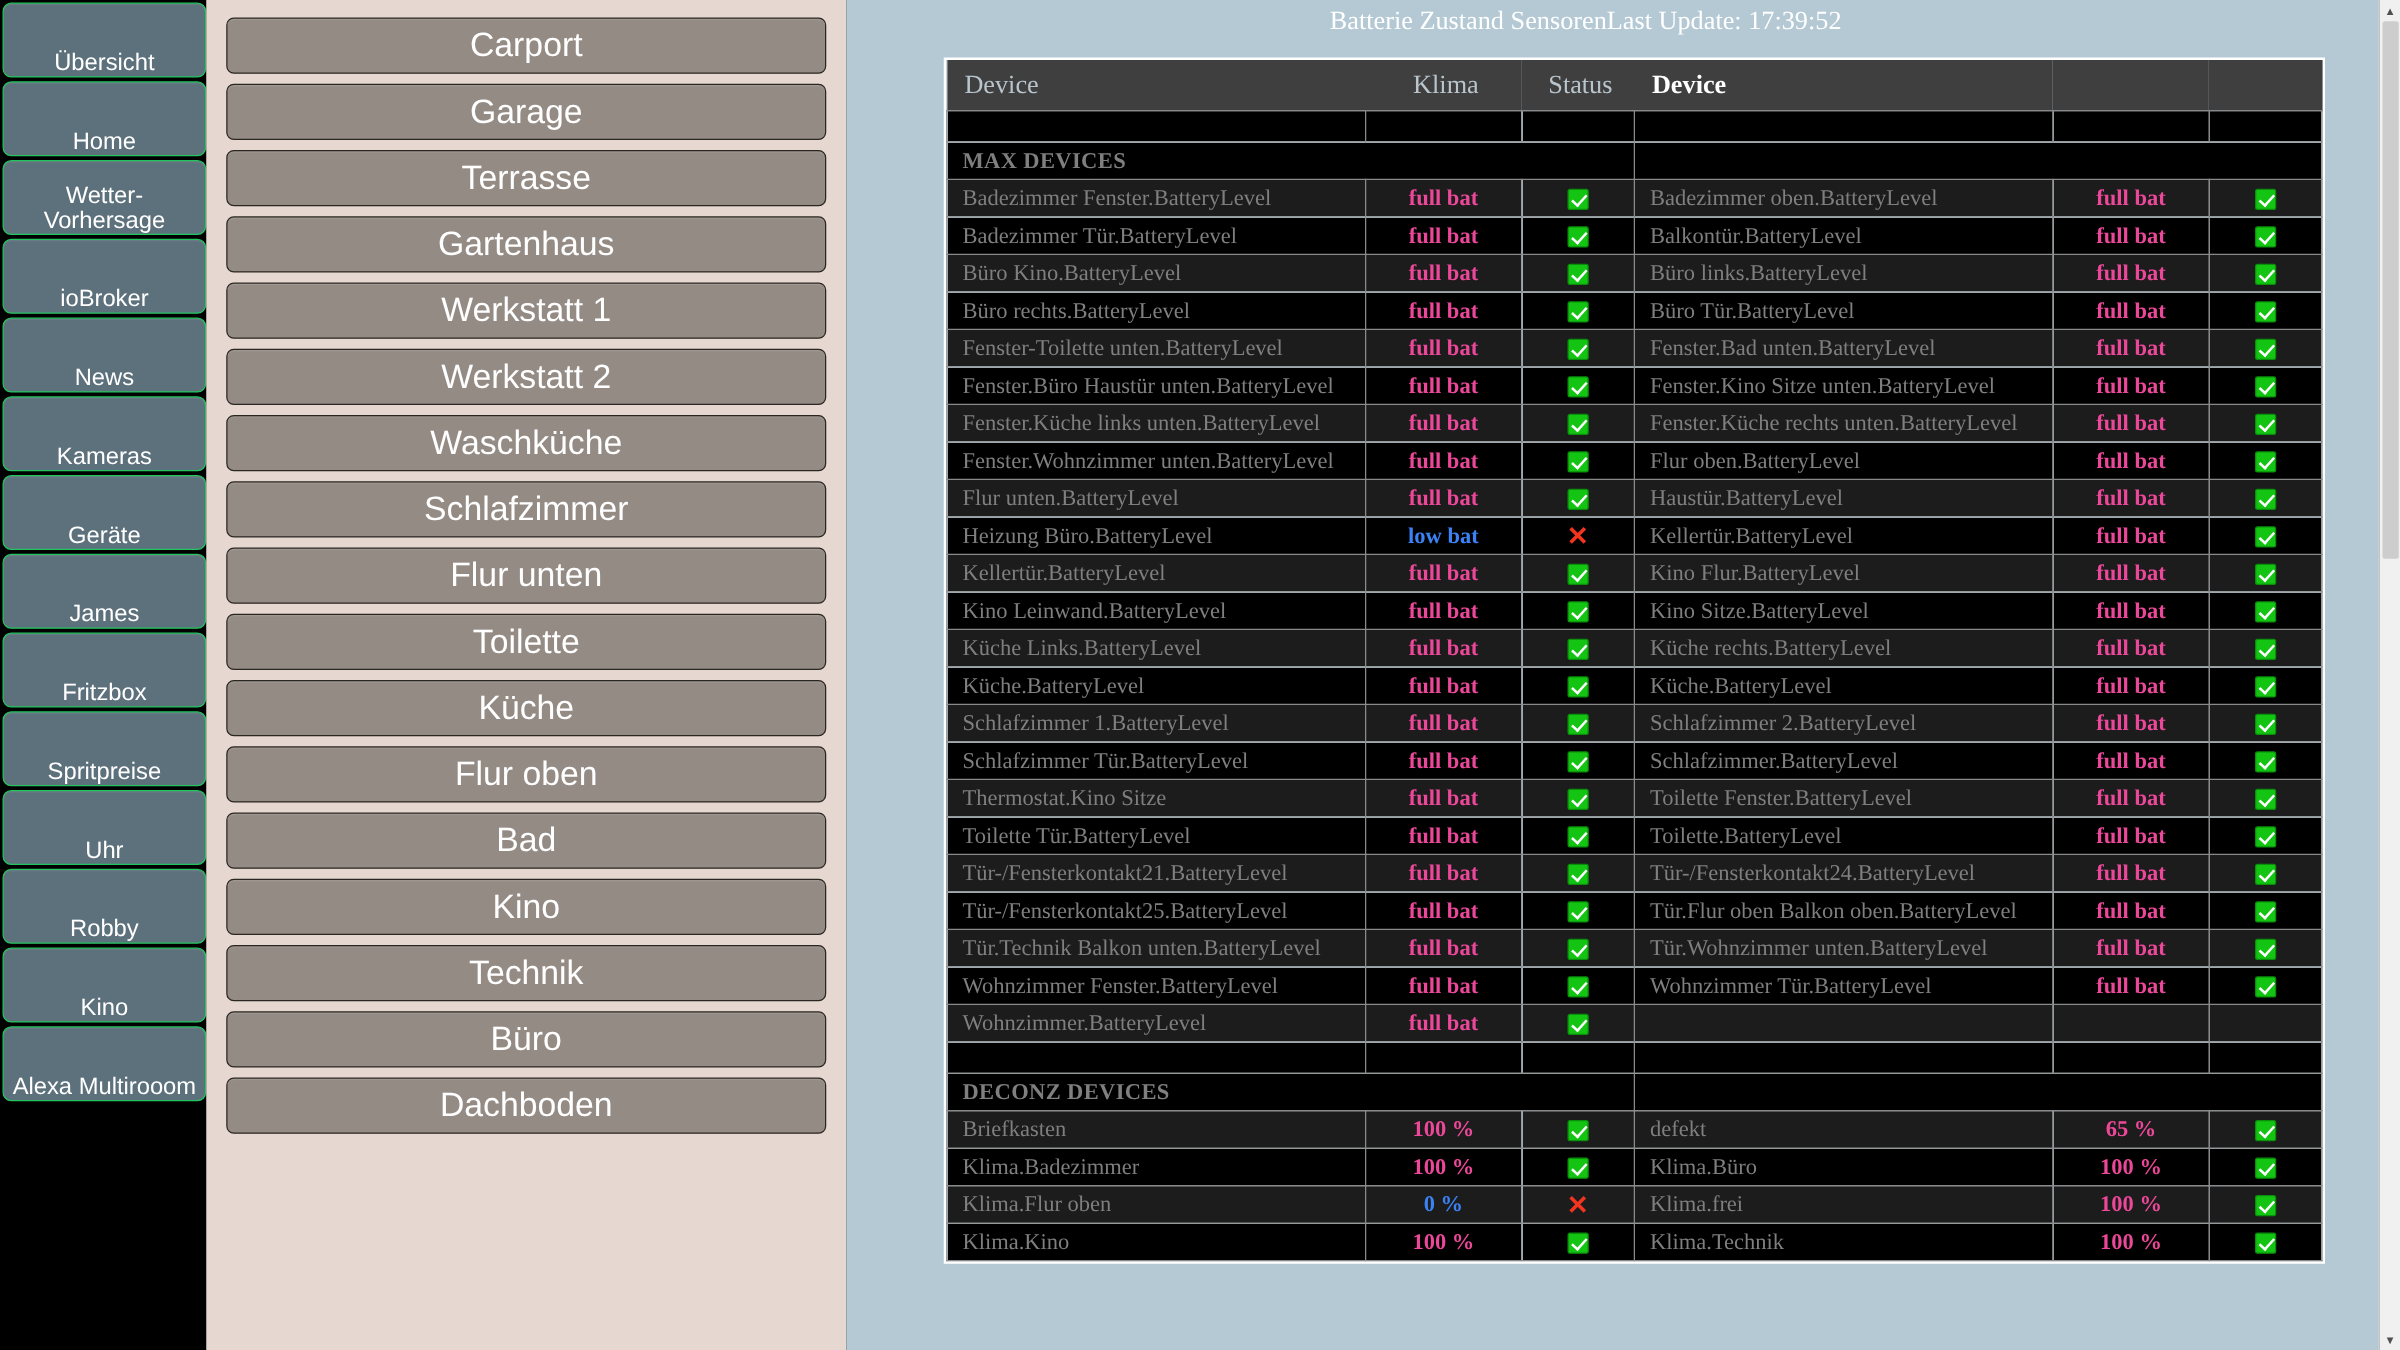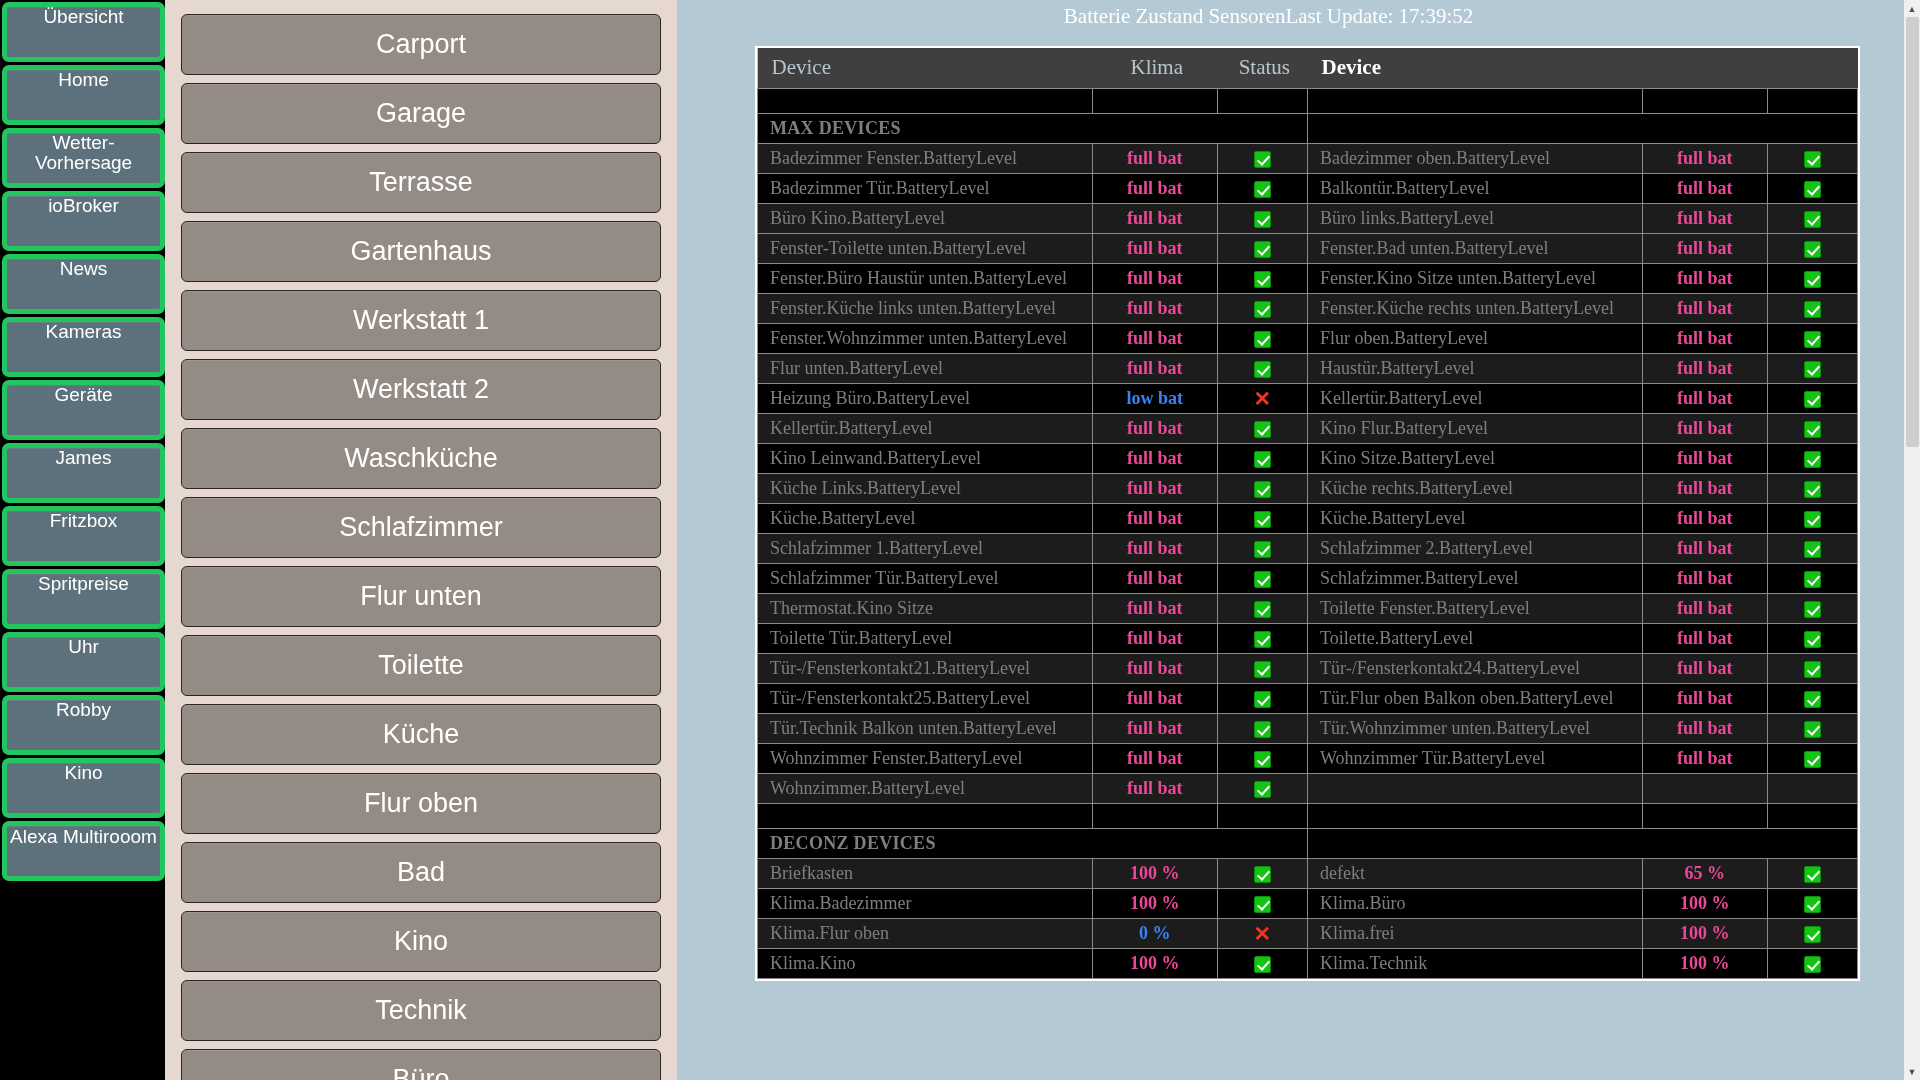--- a/index.html
+++ b/index.html
@@ -30,13 +30,13 @@
     height: 60px;
     margin: 0 0 3px 0;
     background: #5d717c;
-    border: 5px solid #22c55e;
+    border: 1px solid #22c55e;
     border-radius: 7px;
     color: #ffffff;
     font-size: 19px;
     font-family: "Liberation Sans", sans-serif;
     display: flex;
-    align-items: flex-start;
+    align-items: flex-end;
     justify-content: center;
     text-align: center;
     line-height: 1.05;

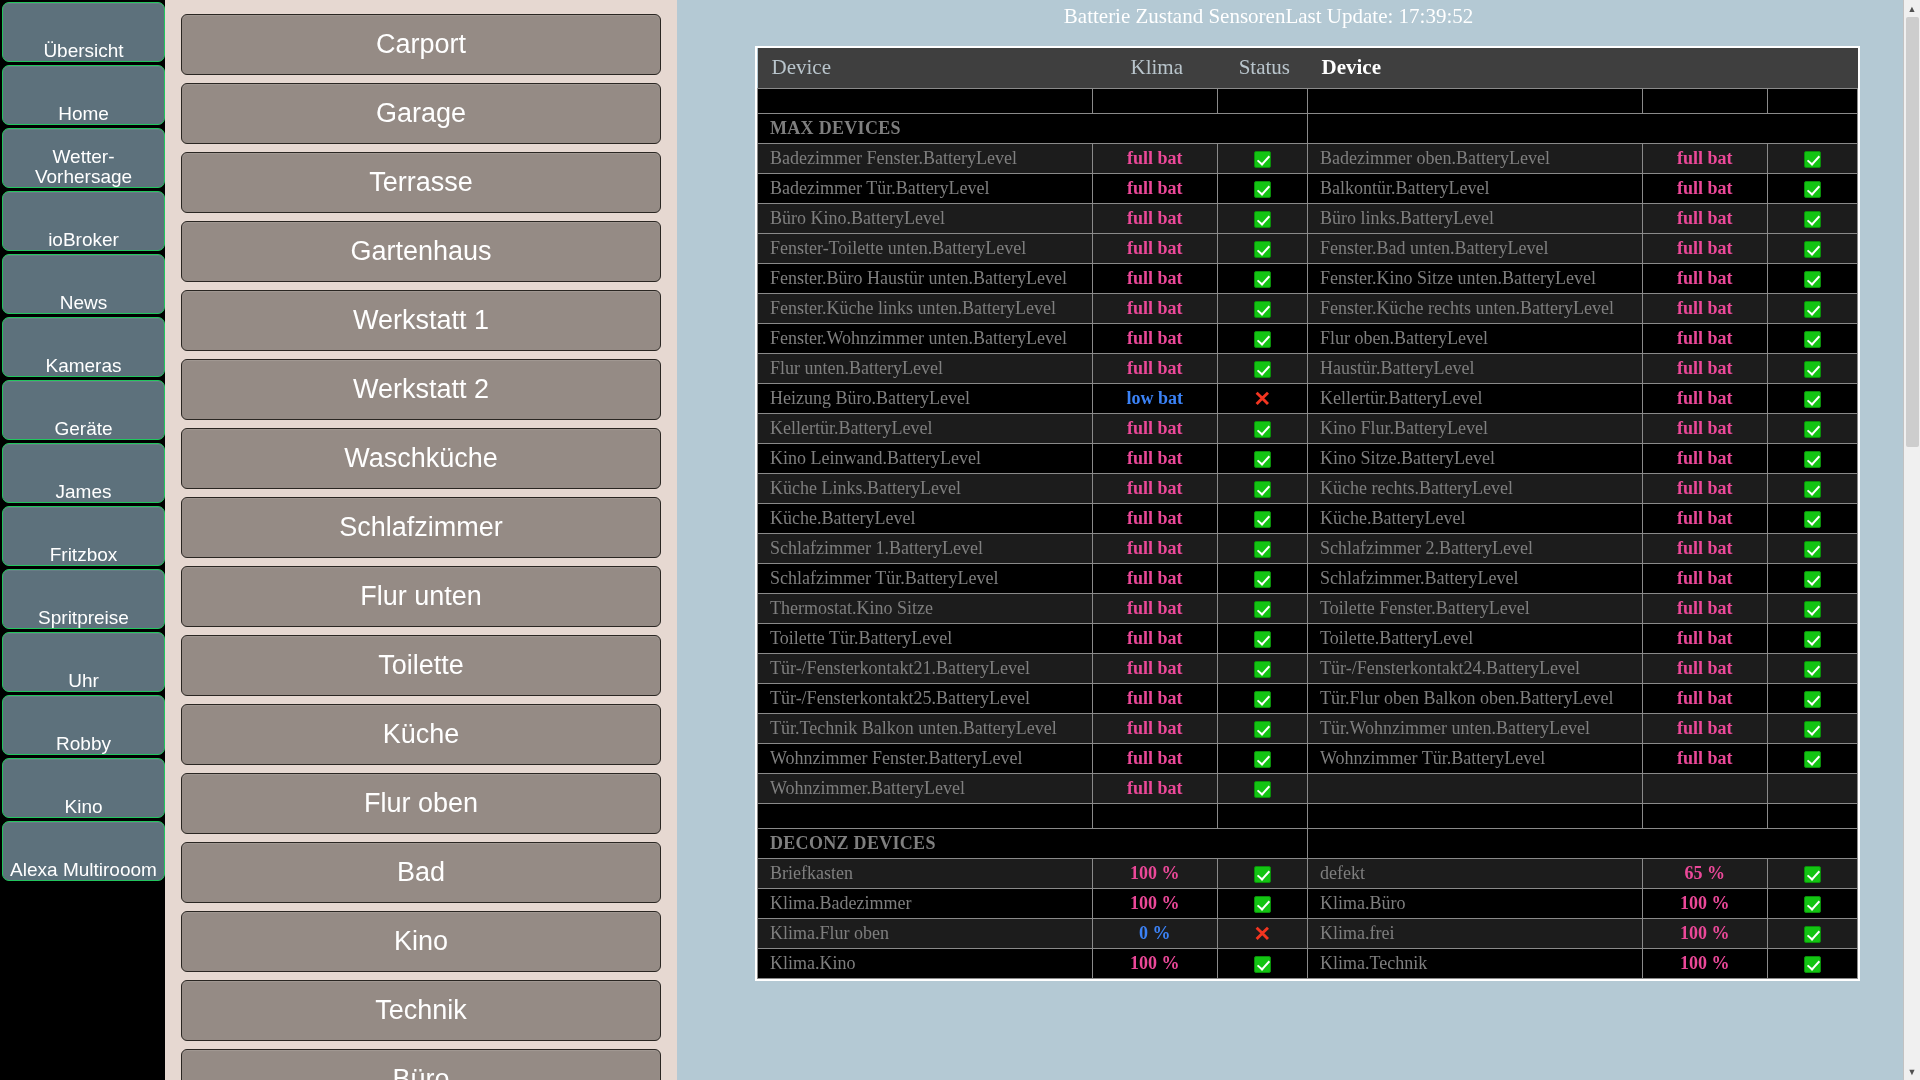--- a/index.html
+++ b/index.html
@@ -55,7 +55,7 @@
     padding: 14px 16px 0 16px;
   }
   .room-btn {
-    height: 61px;
+    height: 45px;
     margin-bottom: 8px;
     background: #958b85;
     border: 1px solid #2a2622;

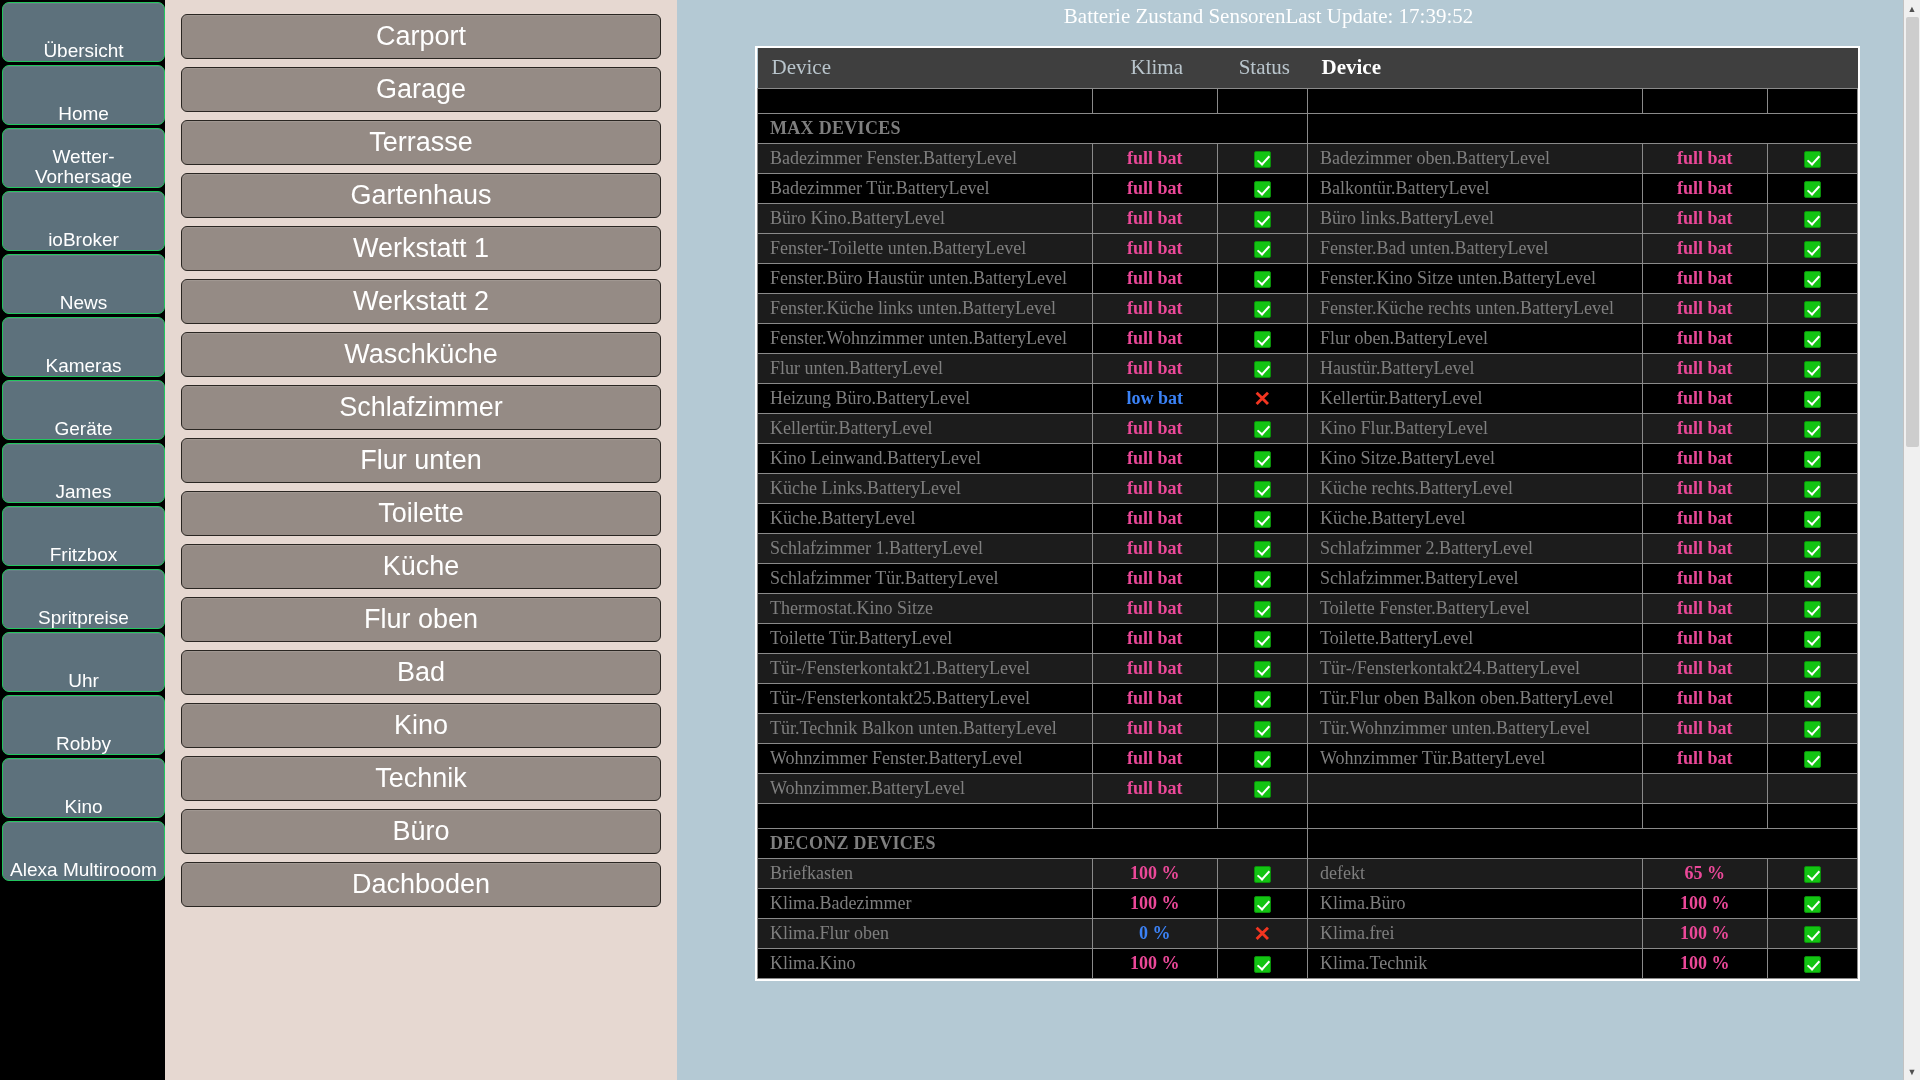--- a/index.html
+++ b/index.html
@@ -356,6 +356,14 @@
               <td class="val ok">full bat</td>
               <td class="stat"><span class="chk"></span></td>
             </tr>
+            <tr class="odd">
+              <td>Büro rechts.BatteryLevel</td>
+              <td class="val ok">full bat</td>
+              <td class="stat"><span class="chk"></span></td>
+              <td>Büro Tür.BatteryLevel</td>
+              <td class="val ok">full bat</td>
+              <td class="stat"><span class="chk"></span></td>
+            </tr>
             <tr class="even">
               <td>Fenster-Toilette unten.BatteryLevel</td>
               <td class="val ok">full bat</td>

